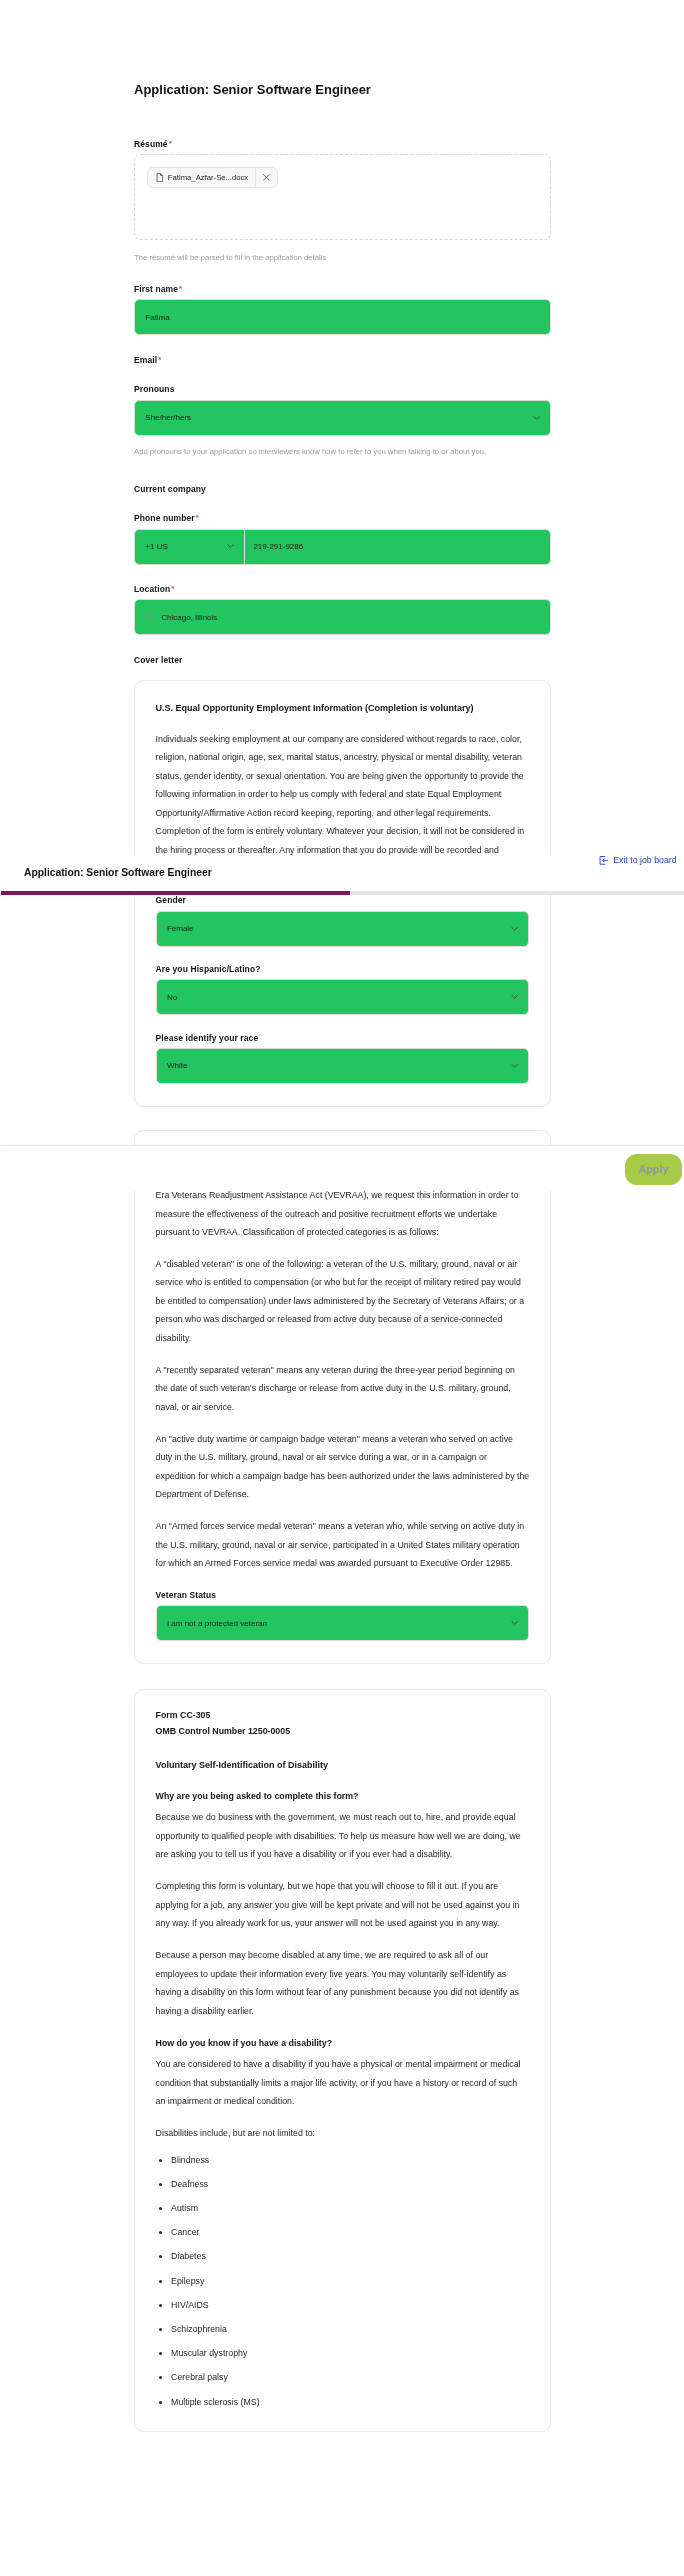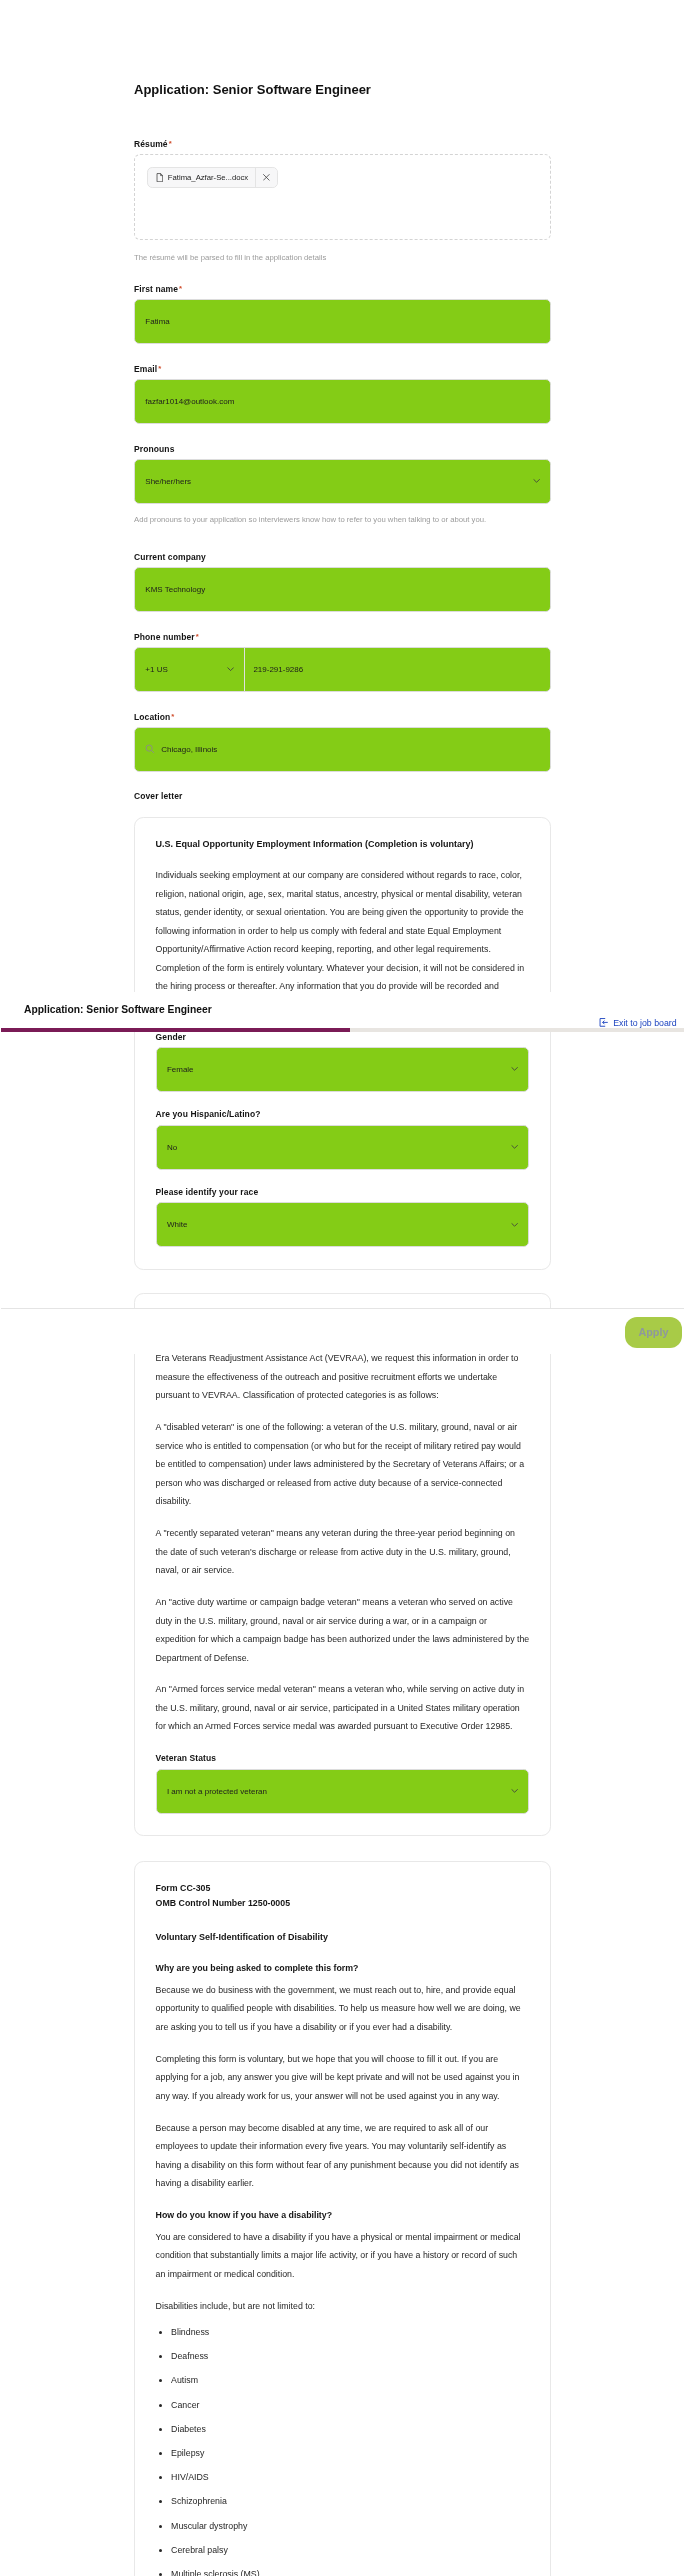--- a/index.html
+++ b/index.html
@@ -14,7 +14,7 @@
   .field.gap-lg{margin-top:24px;}
   .label-row{font-size:8.5px;font-weight:700;color:#141414;margin-bottom:5.2px;letter-spacing:0.1px;}
   .req{color:#cf4b2a;font-size:7.7px;margin-left:1px;font-weight:700;vertical-align:1px;}
-  .input-box{box-sizing:border-box;height:45px;border:0.5px solid #dcdcdc;border-radius:5.2px;background:#84cc16;
+  .input-box{box-sizing:border-box;height:36px;border:0.5px solid #dcdcdc;border-radius:5.2px;background:#22c55e;
     display:flex;align-items:center;padding:0 10.3px;font-size:8px;color:#1d1d1d;position:relative;}
   .select-box .chev{position:absolute;right:10.3px;top:50%;transform:translateY(-50%);}
   .helper{margin:12.4px 0 0;font-size:7.7px;line-height:12.4px;color:#9b9b9b;}

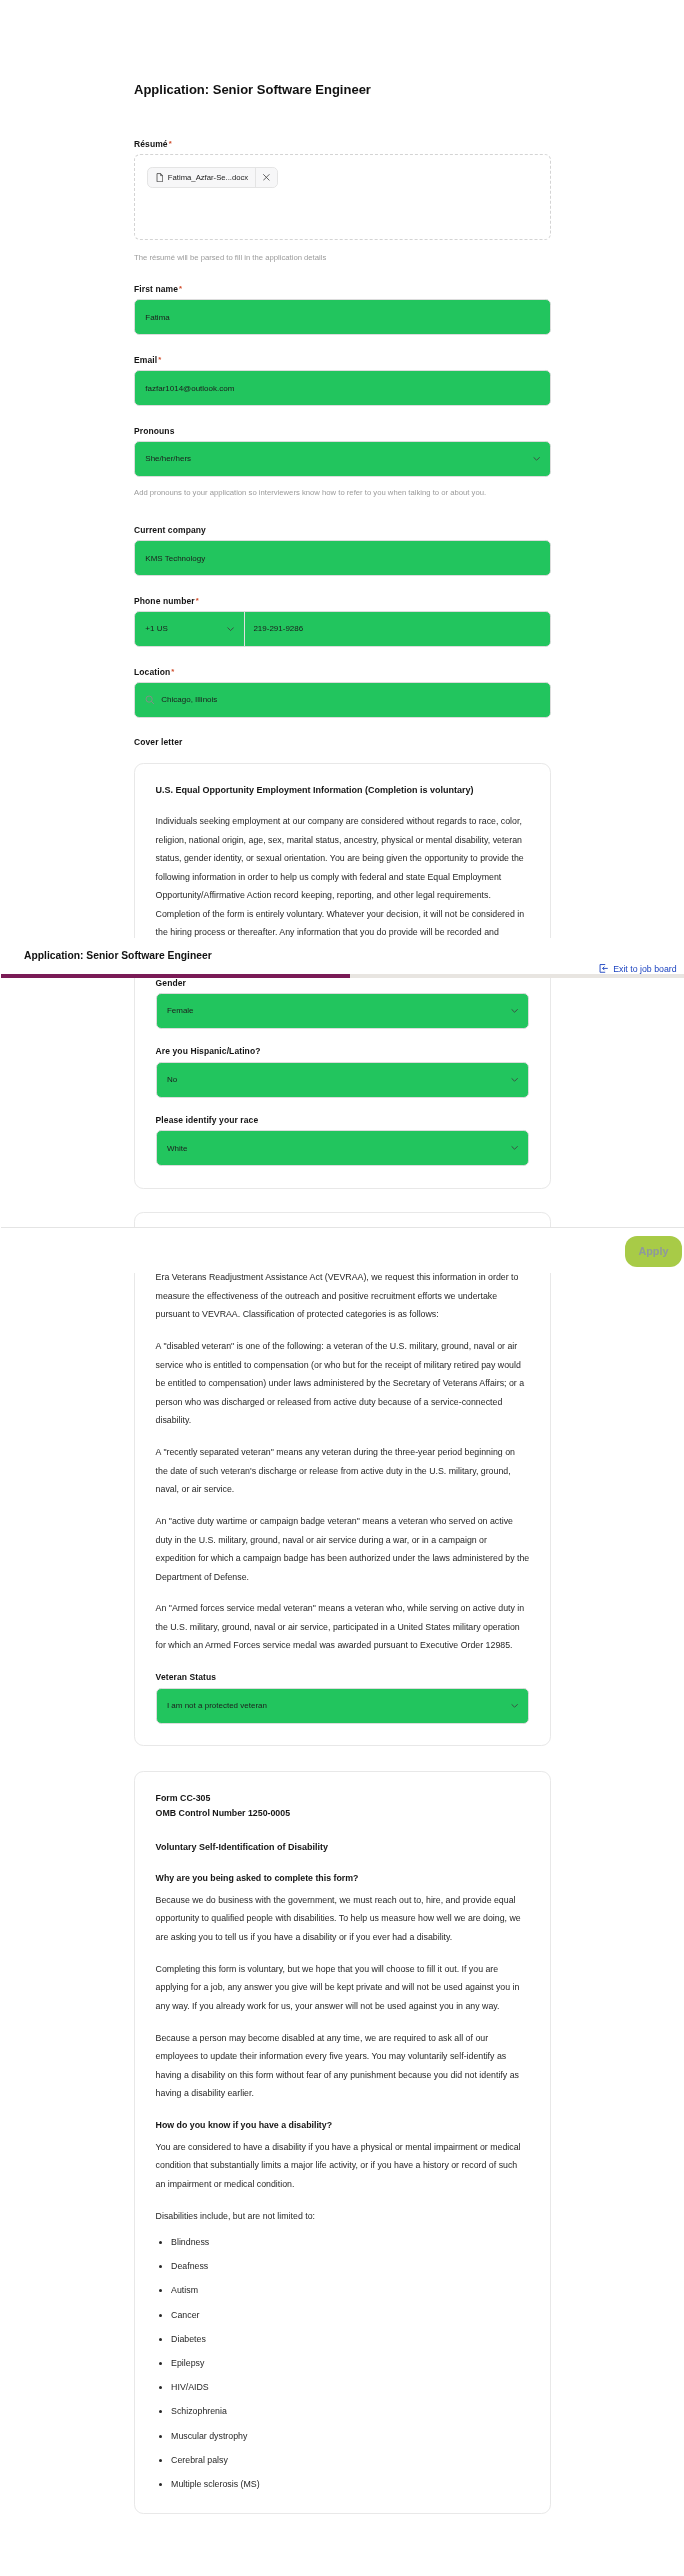--- a/index.html
+++ b/index.html
@@ -102,9 +102,6 @@
 
   <section class="field">
     <div class="label-row"><span>Email</span><span class="req">*</span></div>
-    <div class="input-box">
-          <span>fazfar1014@outlook.com</span>
-        </div>
   </section>
 
   <section class="field">

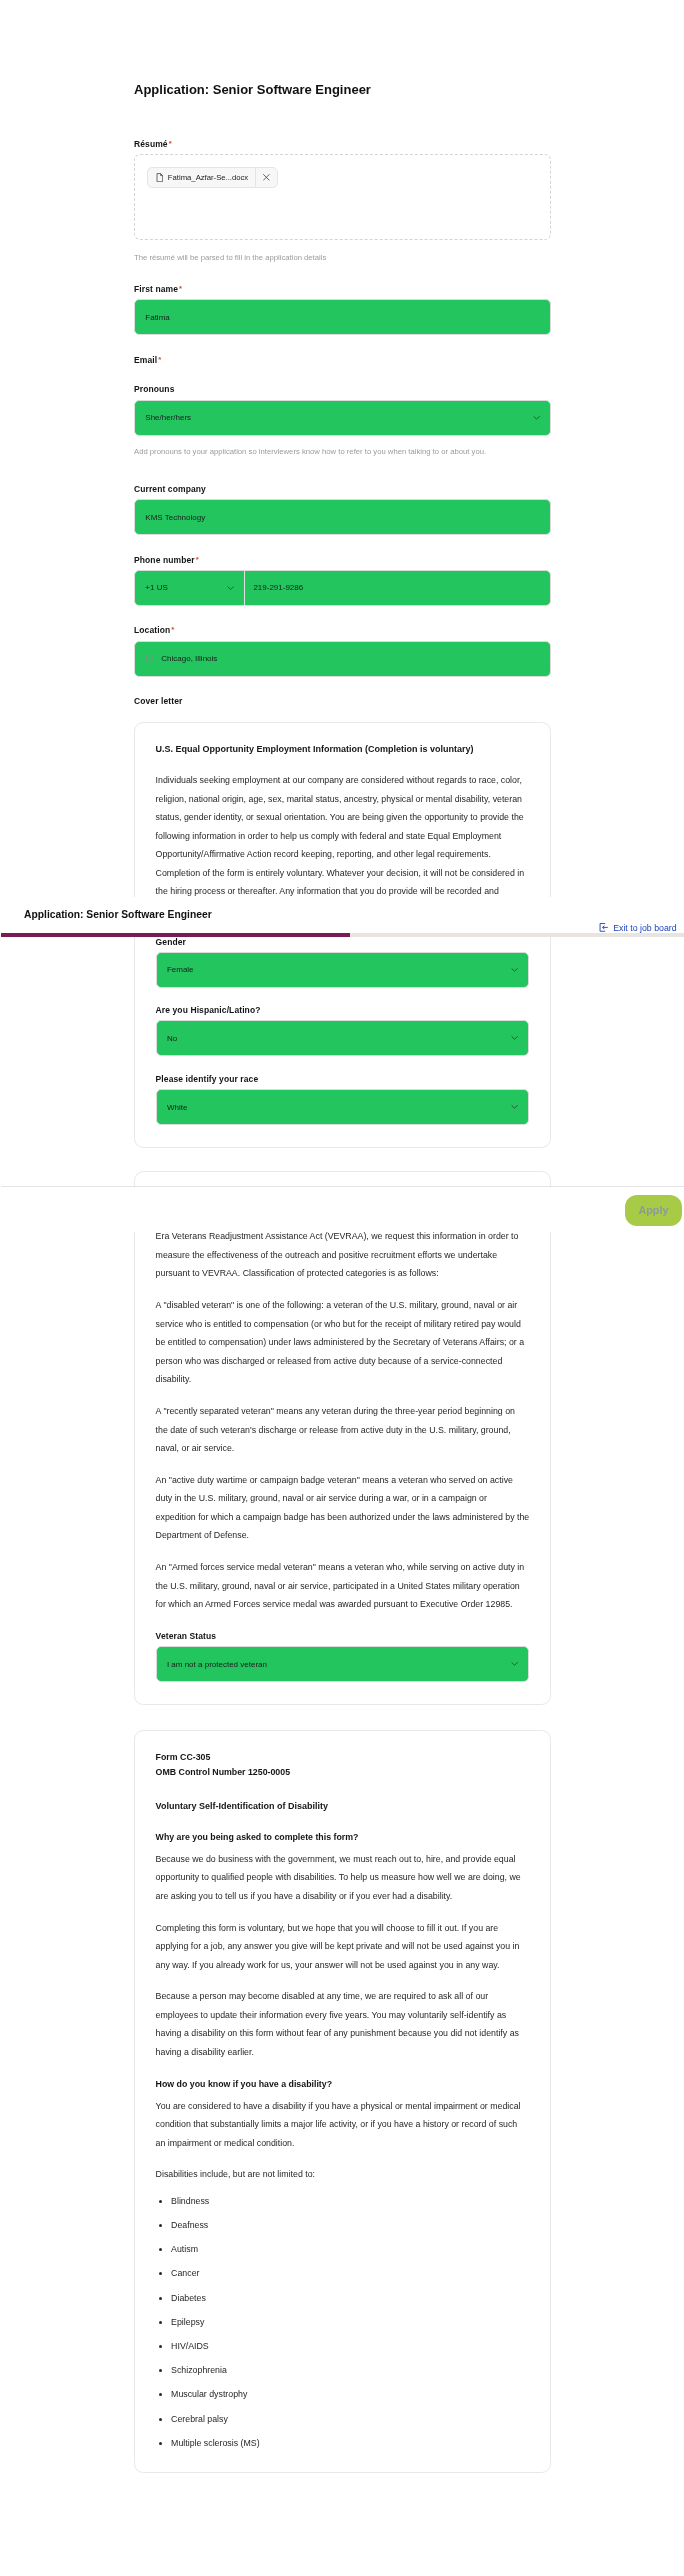--- a/index.html
+++ b/index.html
@@ -119,9 +119,6 @@
 
   <section class="field gap-lg">
     <div class="label-row"><span>Current company</span></div>
-    <div class="input-box">
-          <span>KMS Technology</span>
-        </div>
   </section>
 
   <section class="field">

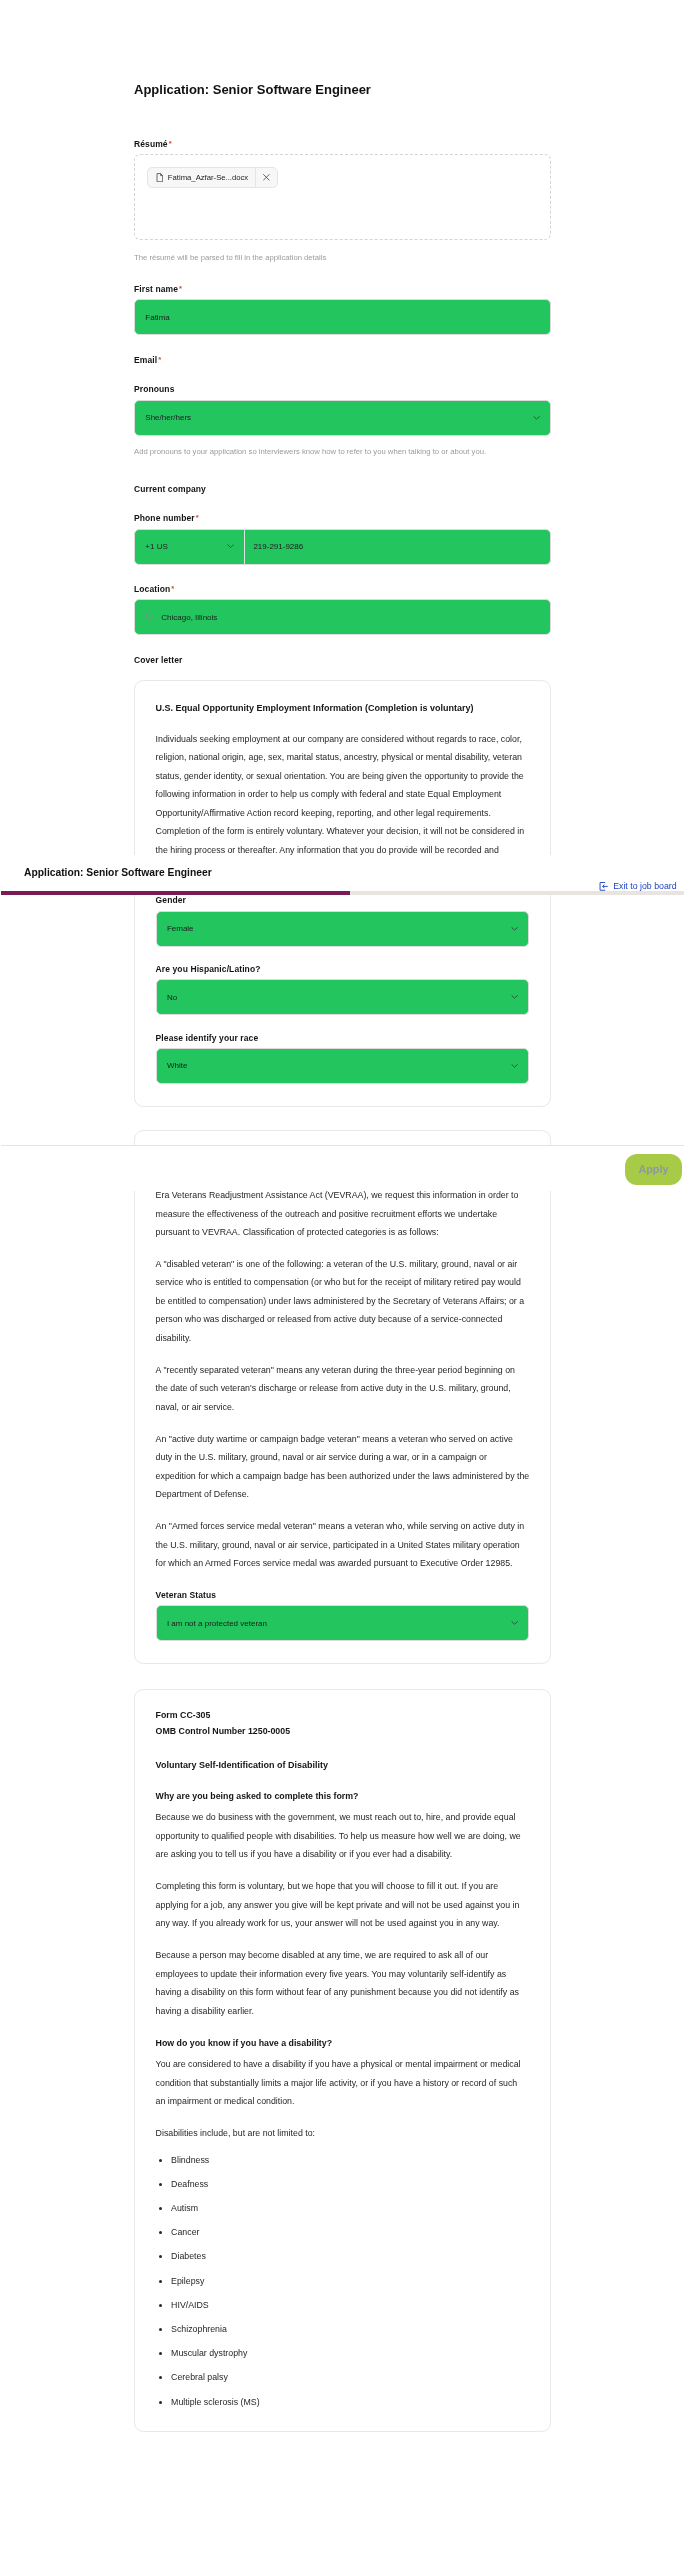--- a/index.html
+++ b/index.html
@@ -49,7 +49,7 @@
   
   .overlay-header{position:absolute;top:174px;left:-134px;width:685px;height:40px;background:#fff;z-index:20;}
   .oh-title{position:absolute;left:23px;top:0;line-height:36px;font-size:10.3px;font-weight:700;color:#111;}
-  .exit-link{position:absolute;right:9.3px;top:0;height:36px;display:flex;align-items:flex-end;gap:4.6px;color:#1d44c0;font-size:8.8px;cursor:pointer;text-decoration:none;}
+  .exit-link{position:absolute;right:9.3px;top:0;height:36px;display:flex;align-items:flex-start;gap:4.6px;color:#1d44c0;font-size:8.8px;cursor:pointer;text-decoration:none;}
   .progress{position:absolute;left:0;bottom:0;width:685px;height:4.1px;background:#e8e5e1;}
   .progress-fill{height:4.1px;background:#7a1b56;}
 

